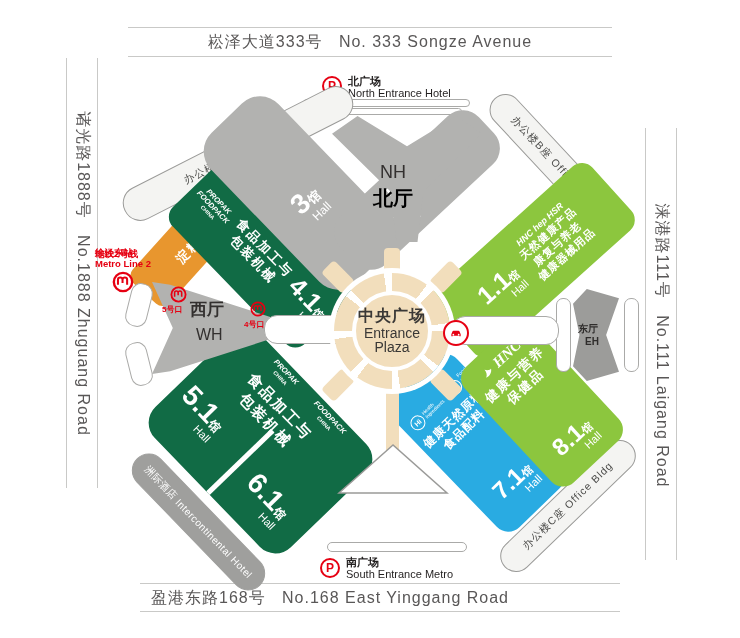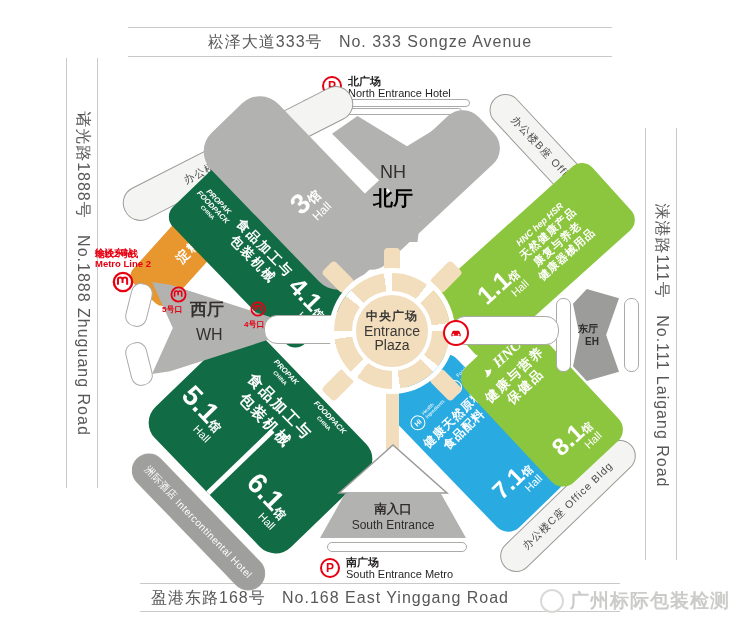--- a/index.html
+++ b/index.html
@@ -219,7 +219,7 @@
 
   <div class="abs" style="left:334px;top:273px;width:116px;height:116px;border-radius:50%;box-shadow:0 0 0 5px #fff;background:repeating-conic-gradient(#f2debc 0deg 37deg,#ffffff 37deg 45deg);">
     <div class="abs" style="left:18px;top:18px;width:72px;height:72px;background:#f2debc;border:4px solid #fff;border-radius:50%;display:flex;flex-direction:column;align-items:center;justify-content:center;color:#3a3836;line-height:1;">
-      <div style="font-size:12px;font-weight:bold;letter-spacing:1px;">中央广场</div>
+      <div style="font-size:16px;font-weight:bold;letter-spacing:1px;">中央广场</div>
       <div style="font-size:14px;margin-top:2px;">Entrance</div>
       <div style="font-size:14px;">Plaza</div>
     </div>

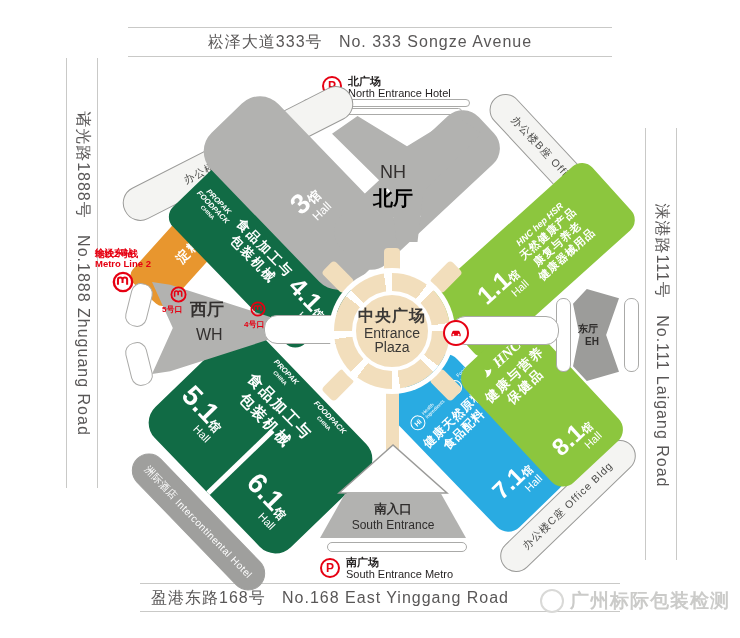--- a/index.html
+++ b/index.html
@@ -262,10 +262,6 @@
   <svg class="abs" style="left:333px;top:441px;" width="120" height="56">
     <polygon points="60,4 6,52 114,52" fill="#fff" stroke="#9a9a98" stroke-width="1.5"></polygon>
   </svg>
-  <div class="abs" style="left:320px;top:494px;width:146px;height:44px;background:#b2b2b0;clip-path:polygon(17% 0%,83% 0%,100% 100%,0% 100%);display:flex;flex-direction:column;align-items:center;justify-content:center;color:#2f2d2c;">
-    <div style="font-size:12.5px;font-weight:bold;">南入口</div>
-    <div style="font-size:12px;">South Entrance</div>
-  </div>
   <div class="whitepill" style="left:327px;top:542px;width:138px;height:8px;border-radius:5px;"></div>
   <div class="picon" style="left:320px;top:558px;">
     <span>P</span>

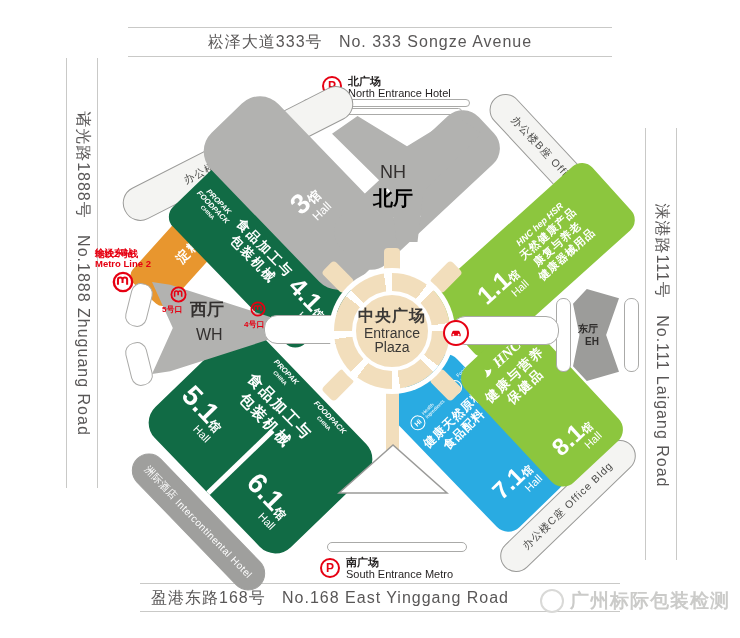--- a/index.html
+++ b/index.html
@@ -269,10 +269,6 @@
   <div class="blklbl" style="left:346px;top:555px;font-size:11px;font-weight:bold;">南广场</div>
   <div class="blklbl" style="left:346px;top:568px;font-size:11px;">South Entrance Metro</div>
 
-  <div class="watermark" style="left:540px;top:588px;">
-    <span class="wmcircle"></span>
-    <span>广州标际包装检测</span>
-  </div>
 
 </div>
 

